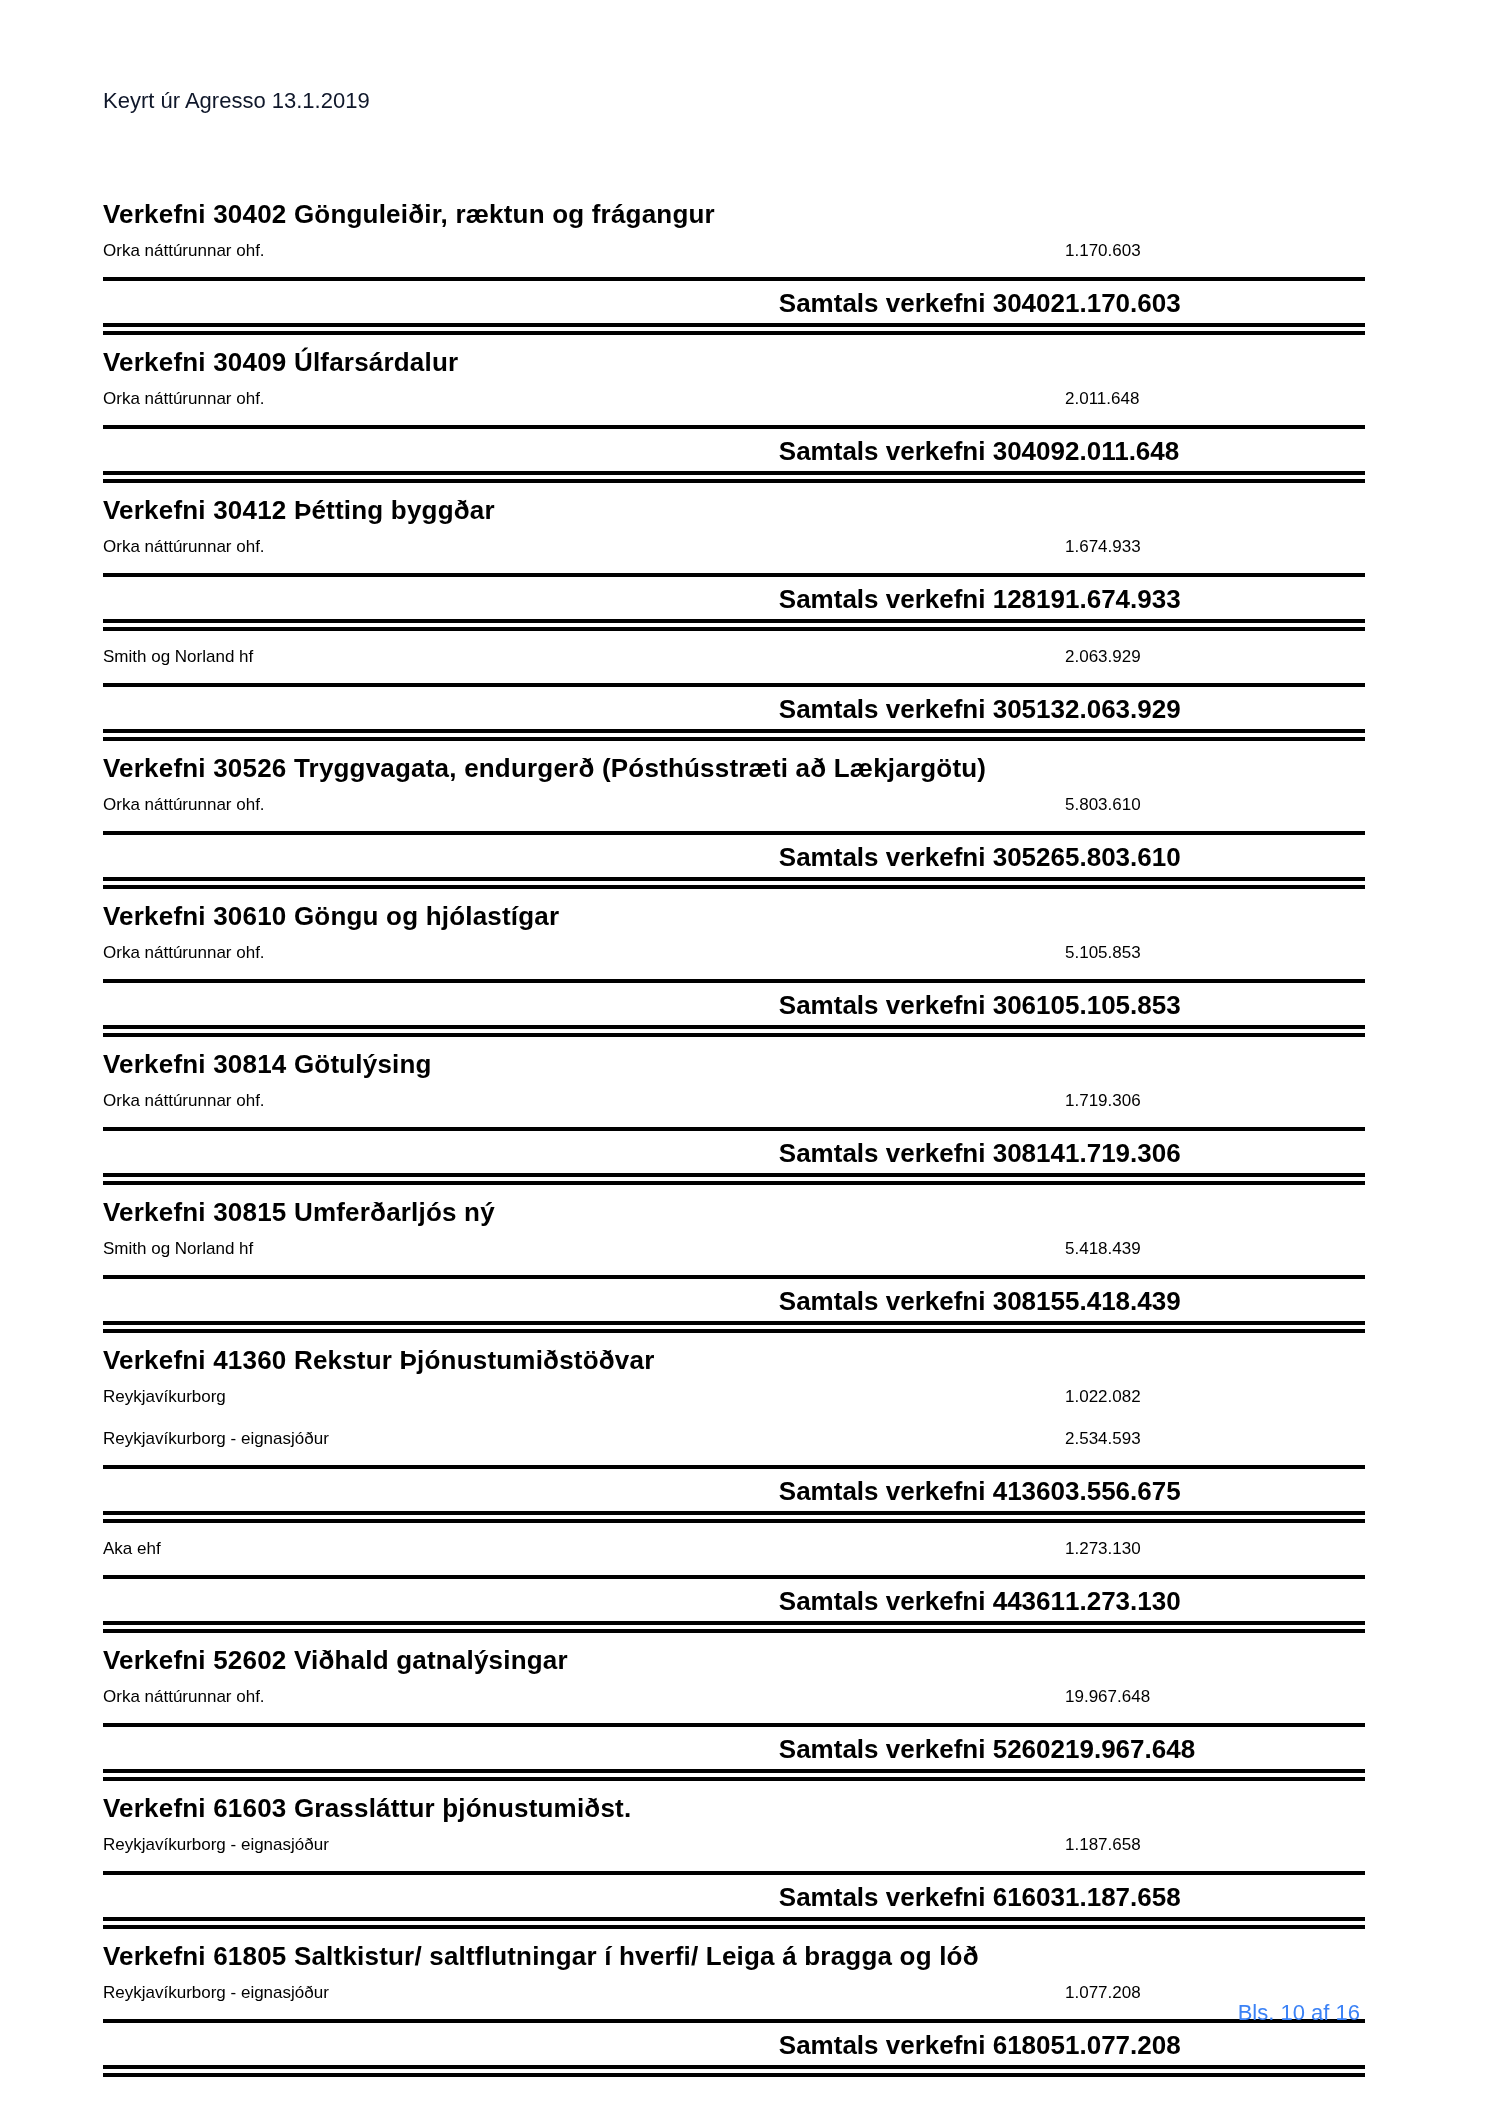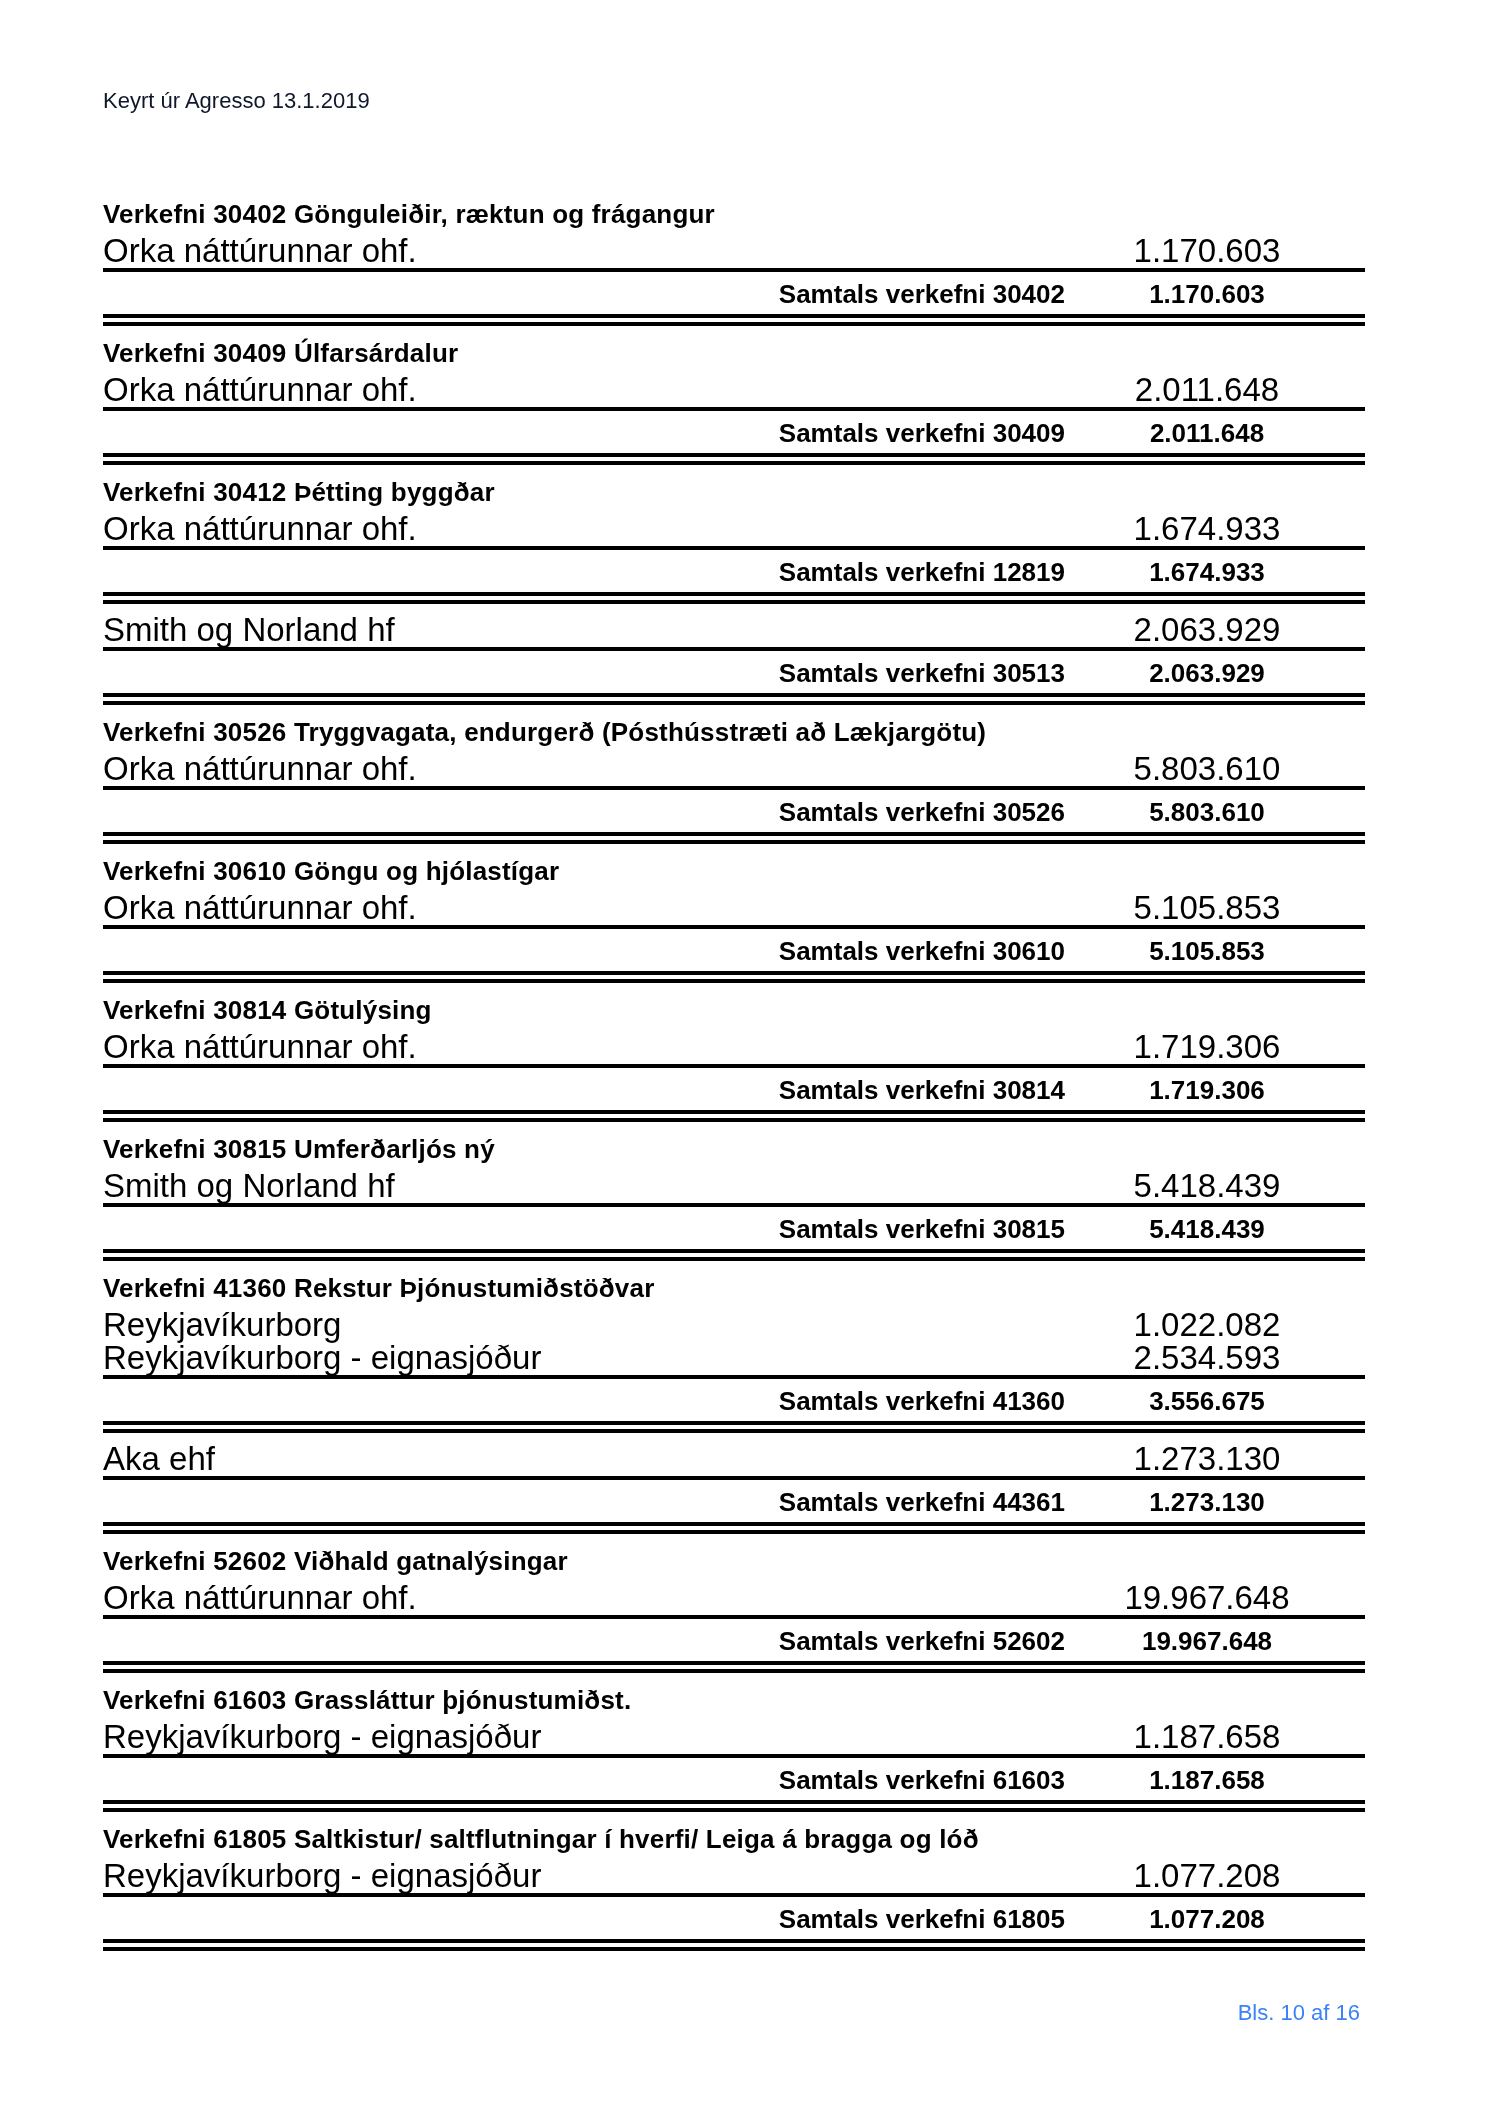--- a/index.html
+++ b/index.html
@@ -45,9 +45,9 @@
     display: flex;
     justify-content: space-between;
     align-items: baseline;
-    font-size: 33px;
+    font-size: 17px;
     line-height: 31px;
-    padding-bottom: 2px;
+    padding-bottom: 11px;
   }
   .amount-col {
     width: 300px;

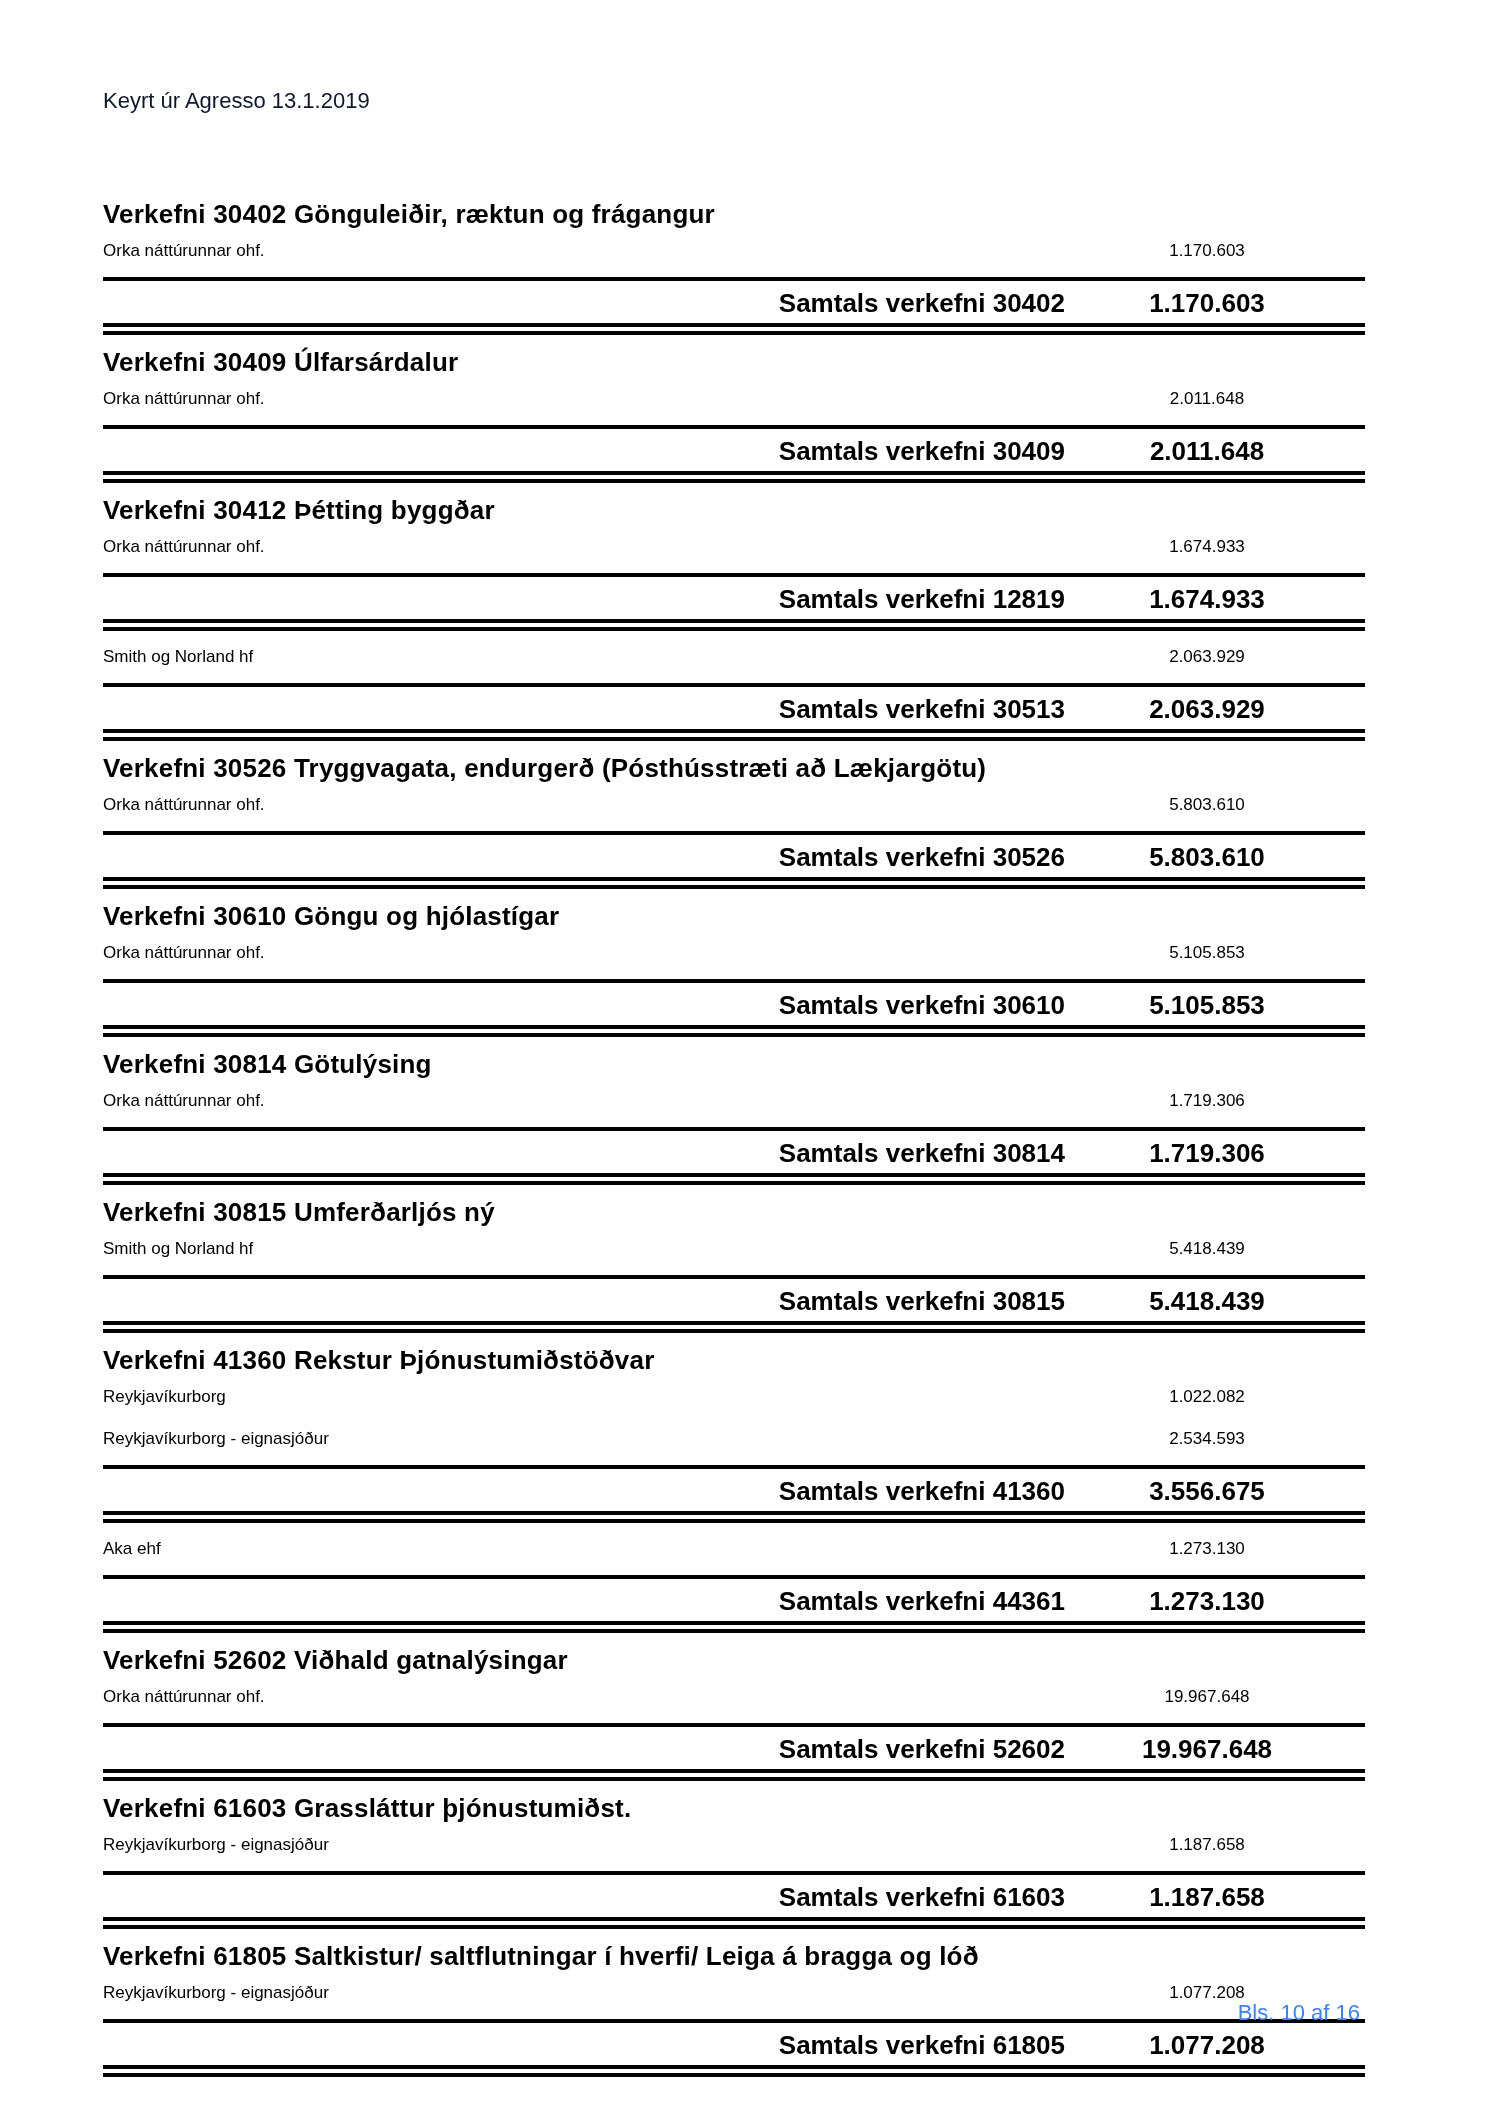--- a/index.html
+++ b/index.html
@@ -51,7 +51,7 @@
   }
   .amount-col {
     width: 300px;
-    text-align: center;
+    text-align: left;
     padding-right: 16px;
     box-sizing: border-box;
     white-space: nowrap;

